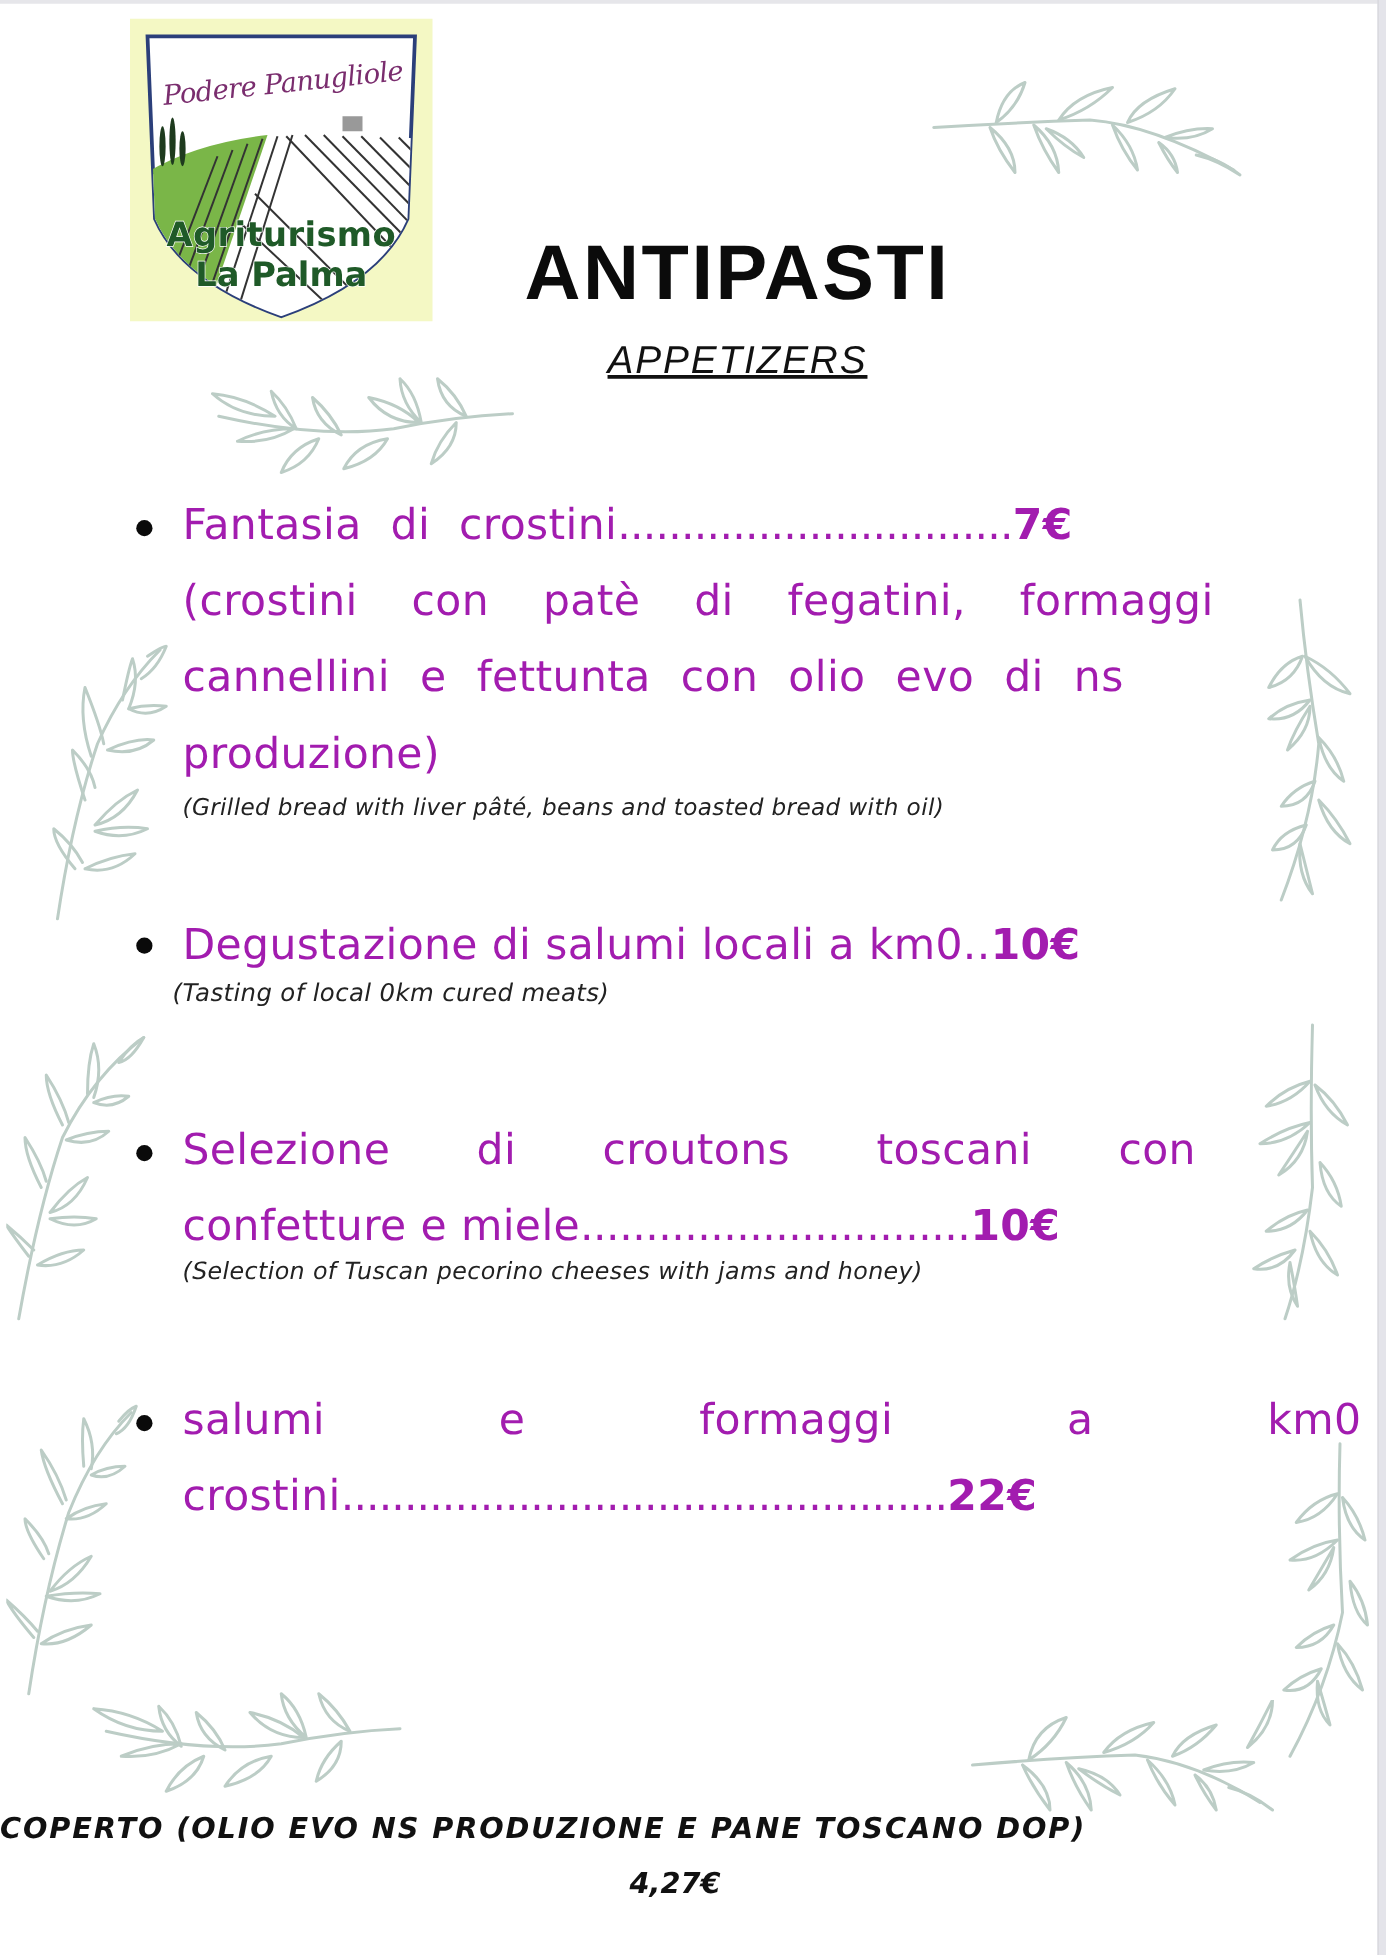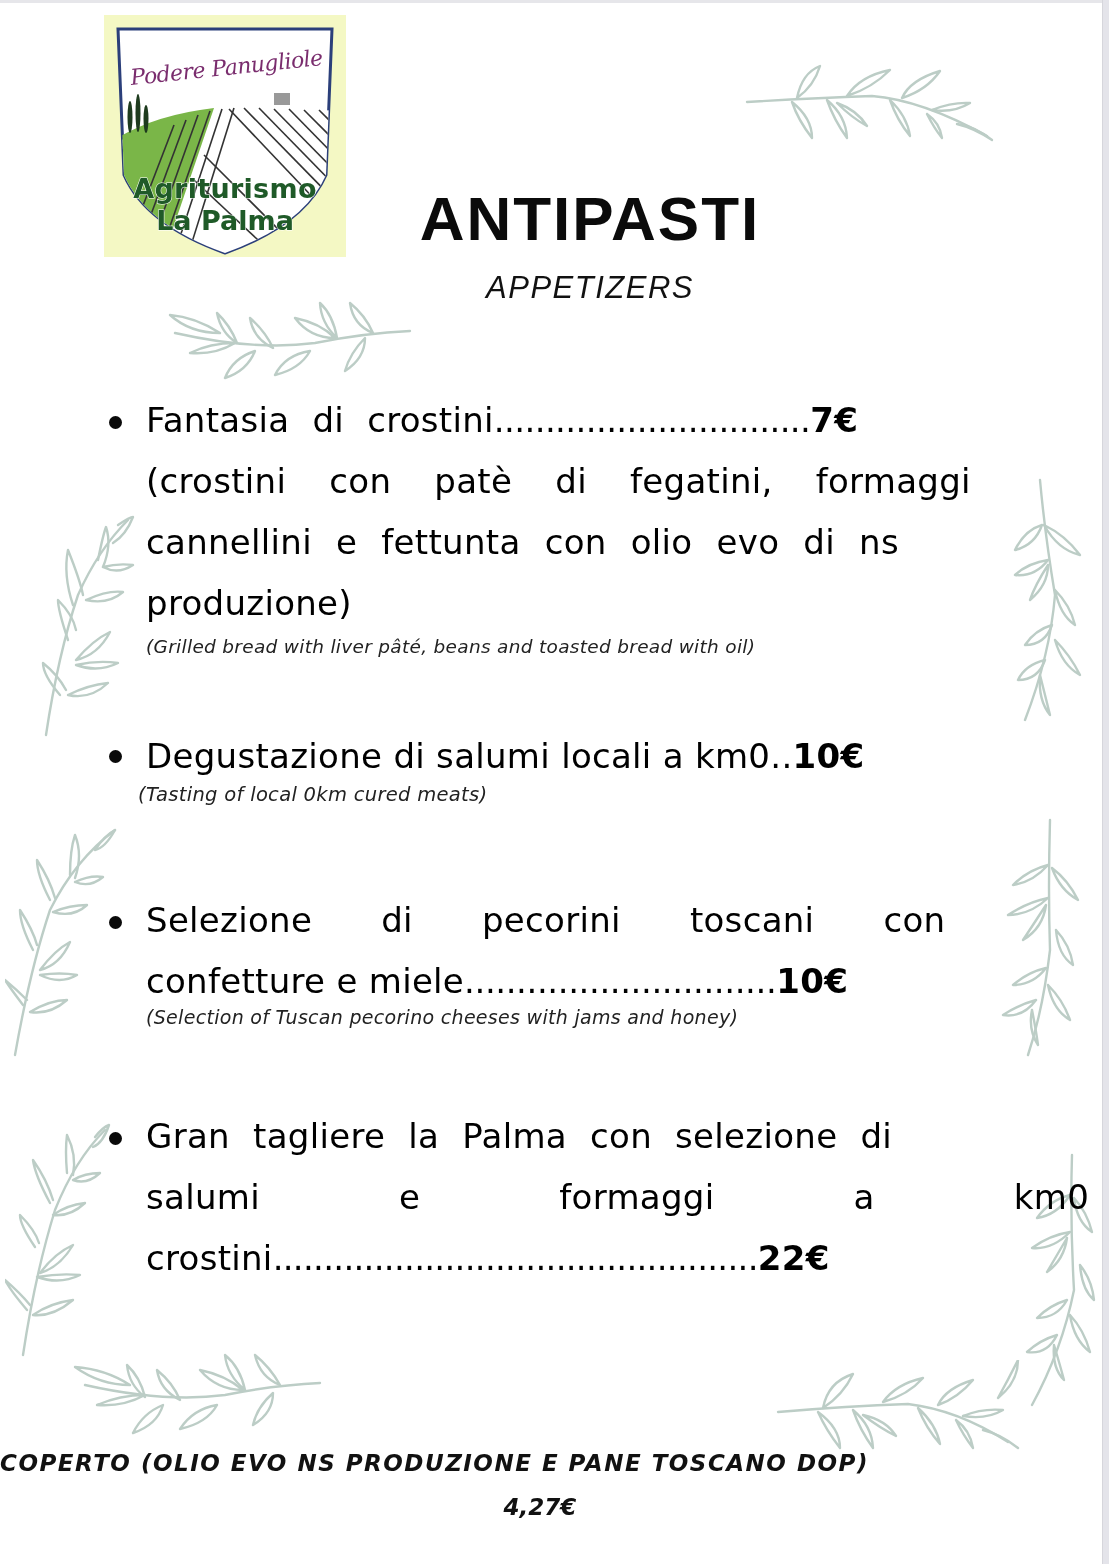--- a/index.html
+++ b/index.html
@@ -17,7 +17,7 @@
 
   
   .title { position:absolute; left:380px; top:183px; width:420px; text-align:center; font-family:"Liberation Sans", sans-serif; font-weight:bold; font-size:62px; letter-spacing:2px; color:#0b0b0b; }
-  .subtitle { position:absolute; left:380px; top:270px; width:420px; text-align:center; font-family:"Liberation Sans", sans-serif; font-style:italic; font-size:31px; letter-spacing:1.5px; color:#111; }
+  .subtitle { position:absolute; left:380px; top:270px; width:420px; text-align:center; font-family:"Liberation Sans", sans-serif; font-style:italic; font-size:31px; letter-spacing:1.5px; color:#111;text-decoration:underline; }
 
   
   .menu { position:absolute; left:105px; top:390px; width:895px; }

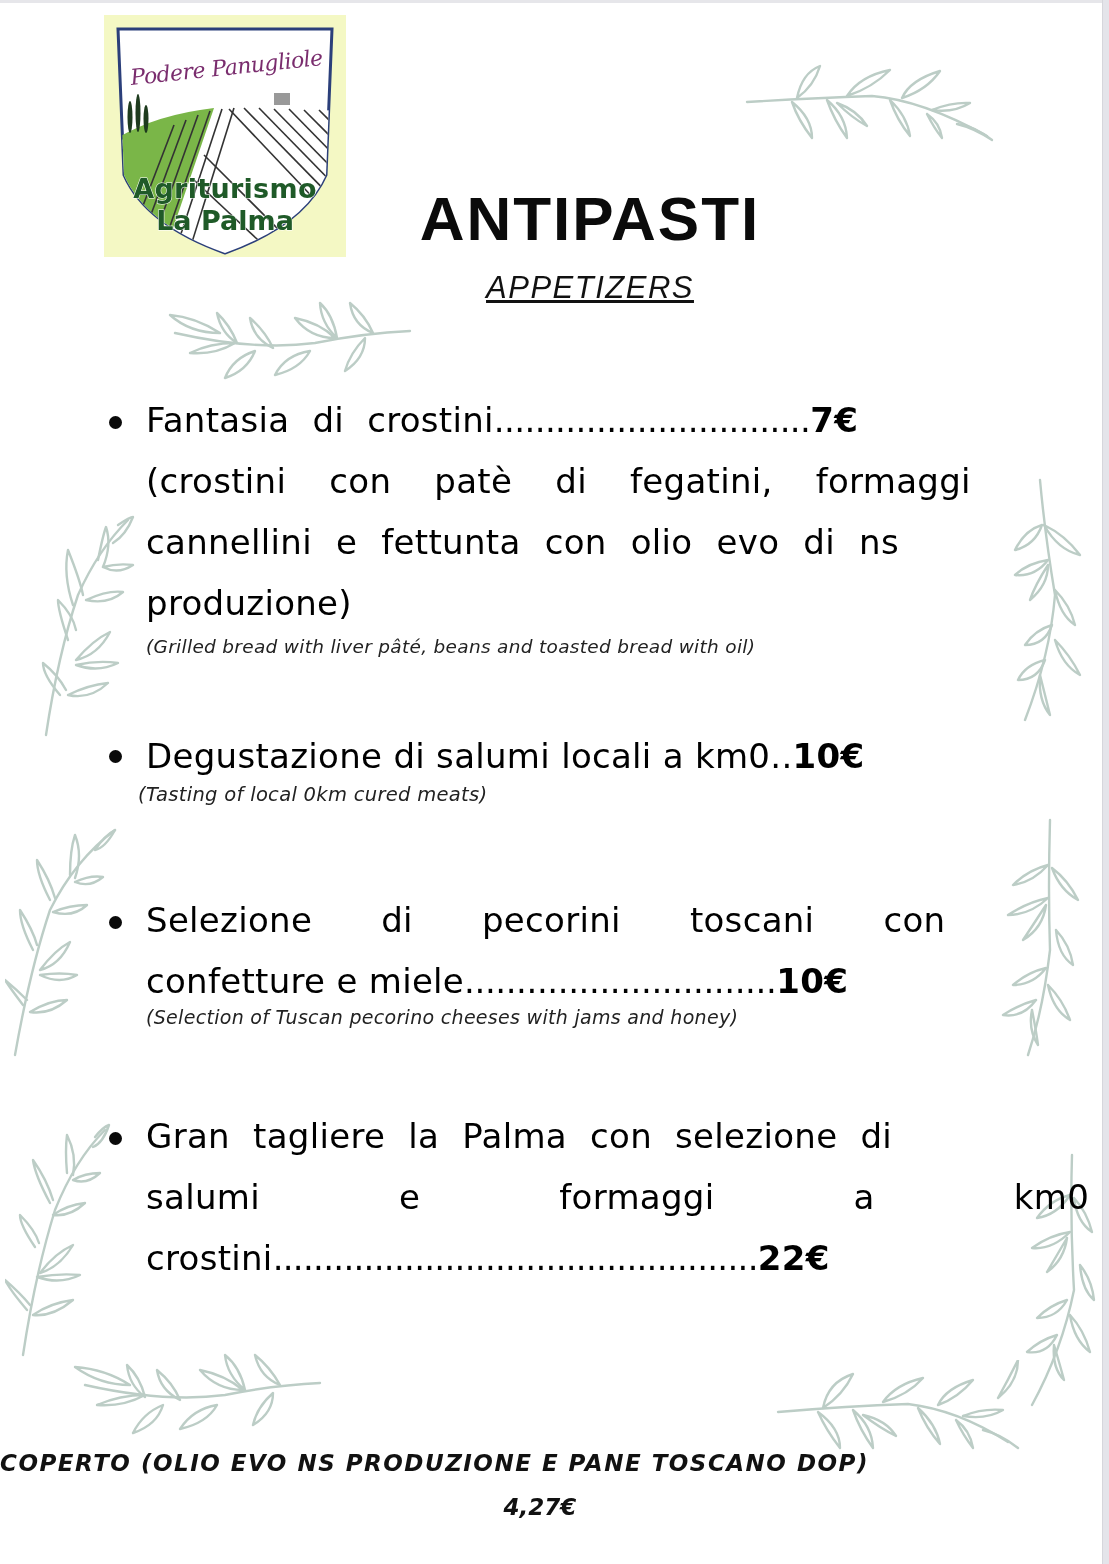--- a/index.html
+++ b/index.html
@@ -23,7 +23,7 @@
   .menu { position:absolute; left:105px; top:390px; width:895px; }
   .item { position:relative; padding-left:41px; }
   .bullet { position:absolute; left:4px; width:13px; height:13px; border-radius:50%; background:#0a0a0a; }
-  .line { font-family:"DejaVu Sans", sans-serif; font-size:34px; line-height:61px; height:61px; white-space:nowrap; color:#000000; letter-spacing:0.3px; }
+  .line { font-family:"DejaVu Sans", sans-serif; font-size:34px; line-height:61px; height:61px; white-space:nowrap; color:#a21caf; letter-spacing:0.3px; }
   .price { font-weight:bold; }
   .note { font-family:"DejaVu Sans", sans-serif; font-style:italic; font-size:19.5px; color:#222; letter-spacing:0.3px; white-space:nowrap; }
 

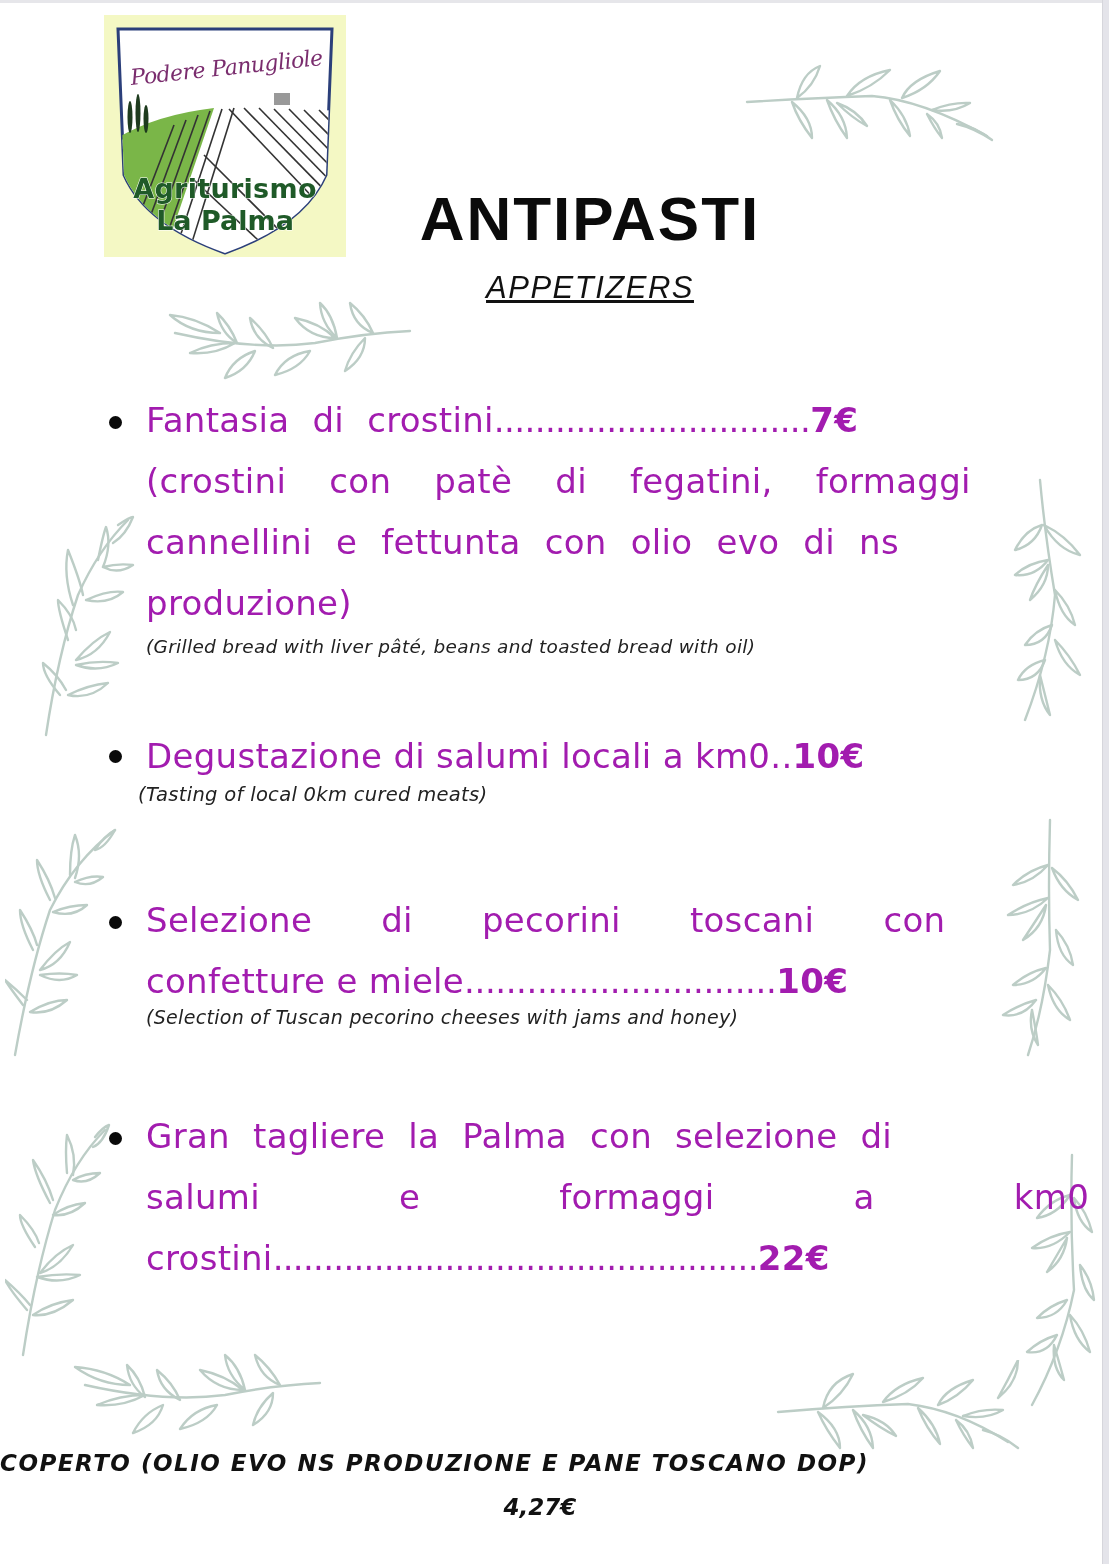--- a/index.html
+++ b/index.html
@@ -246,7 +246,7 @@
 
   <div class="item" style="position:absolute;left:0;top:500px;width:895px;">
     <span class="bullet" style="top:26px"></span>
-    <div class="line" style="word-spacing:58px">Selezione di pecorini toscani con</div>
+    <div class="line" style="word-spacing:58px">Selezione di croutons toscani con</div>
     <div class="line" style="display:flex;">
       <span>confetture e miele</span>
         <span style="letter-spacing:-0.4px">..............................</span>

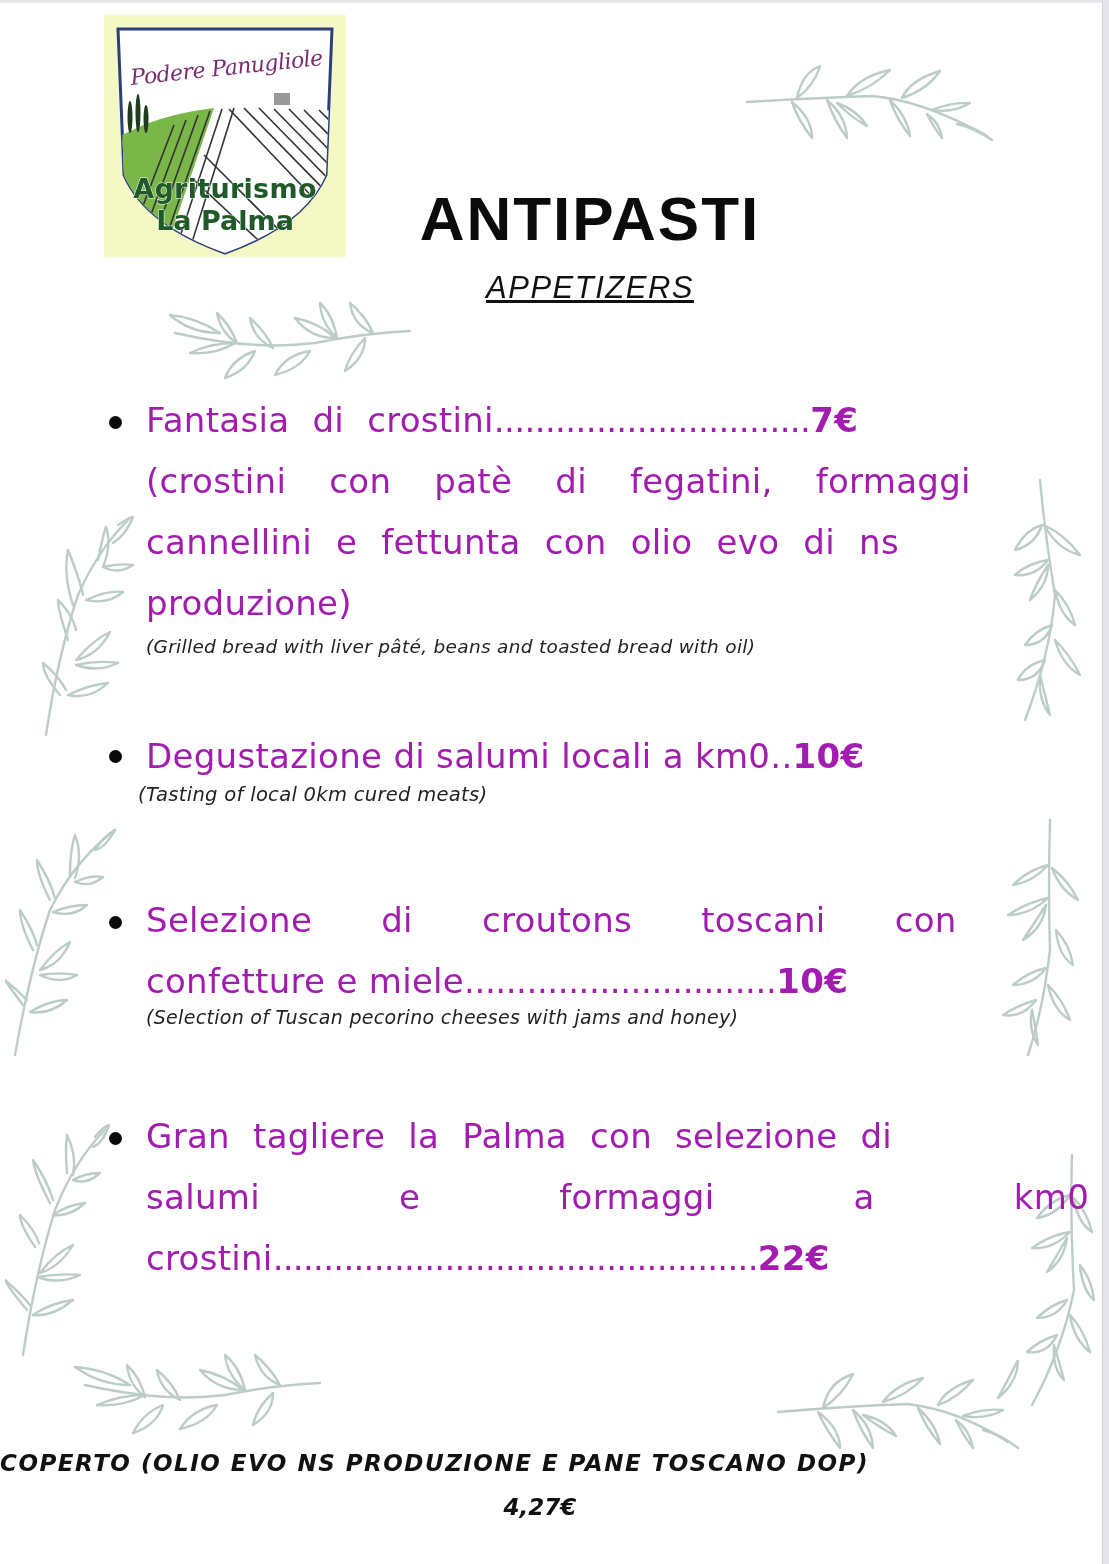--- a/index.html
+++ b/index.html
@@ -257,7 +257,6 @@
 
   <div class="item" style="position:absolute;left:0;top:716px;width:895px;">
     <span class="bullet" style="top:26px"></span>
-    <div class="line" style="word-spacing:12px">Gran tagliere la Palma con selezione di</div>
     <div class="line" style="word-spacing:128px">salumi e formaggi a km0 e</div>
     <div class="line" style="display:flex;">
       <span>crostini</span>

